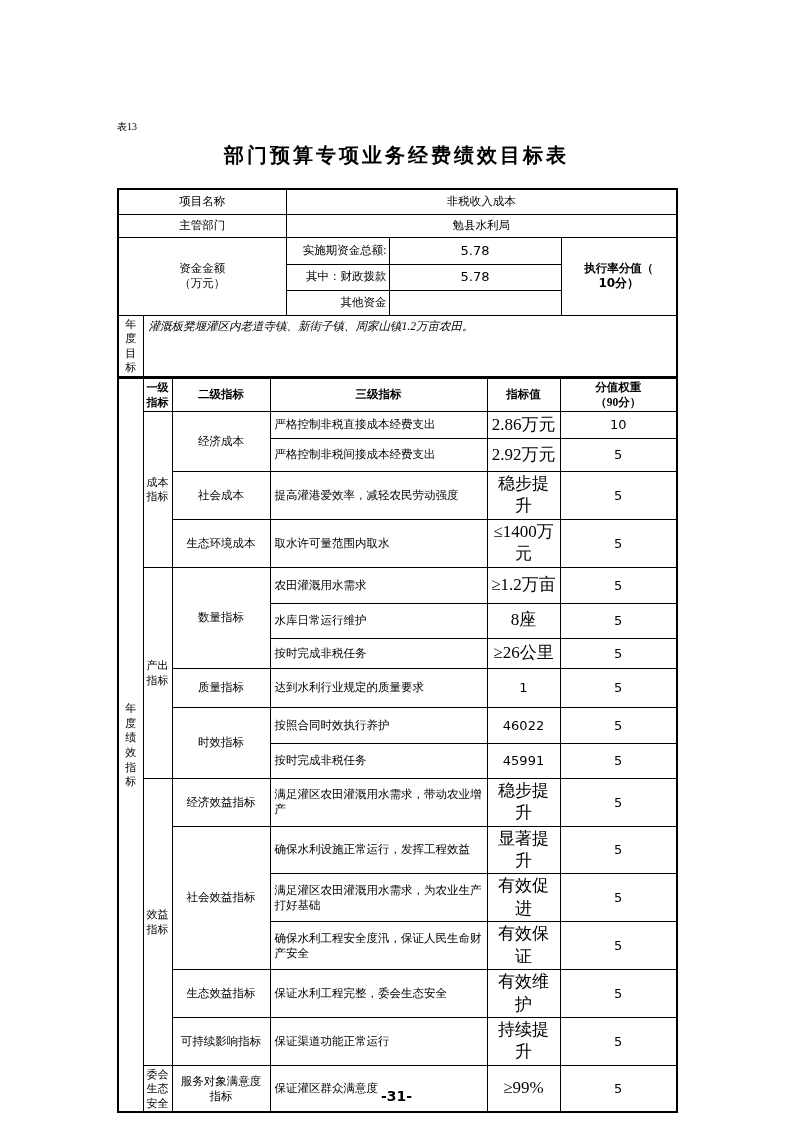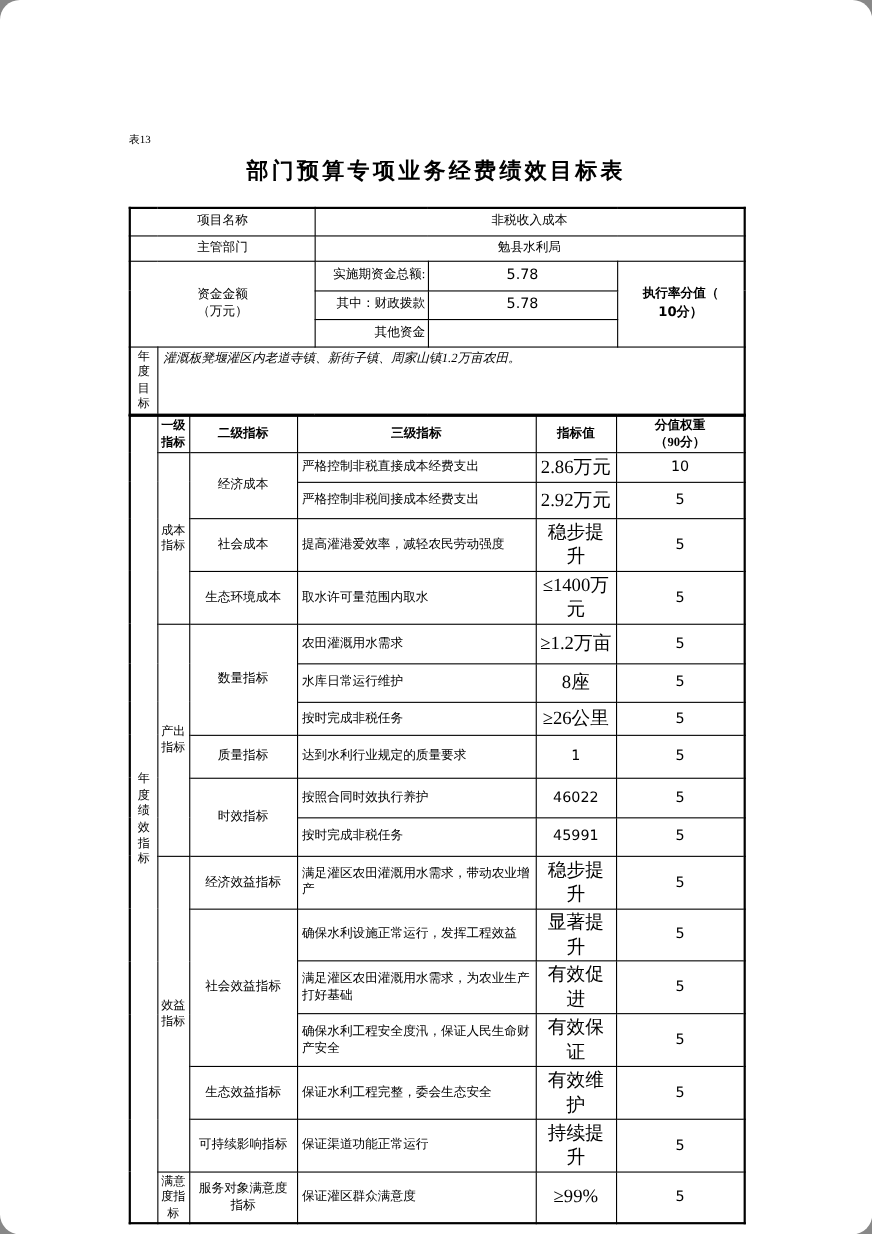--- a/index.html
+++ b/index.html
@@ -12,7 +12,6 @@
     color:#000;
     margin:0 auto;
     overflow:hidden;
-    border-radius:18px;
   }
   .table-no {
     position:absolute; left:117px; top:120px;

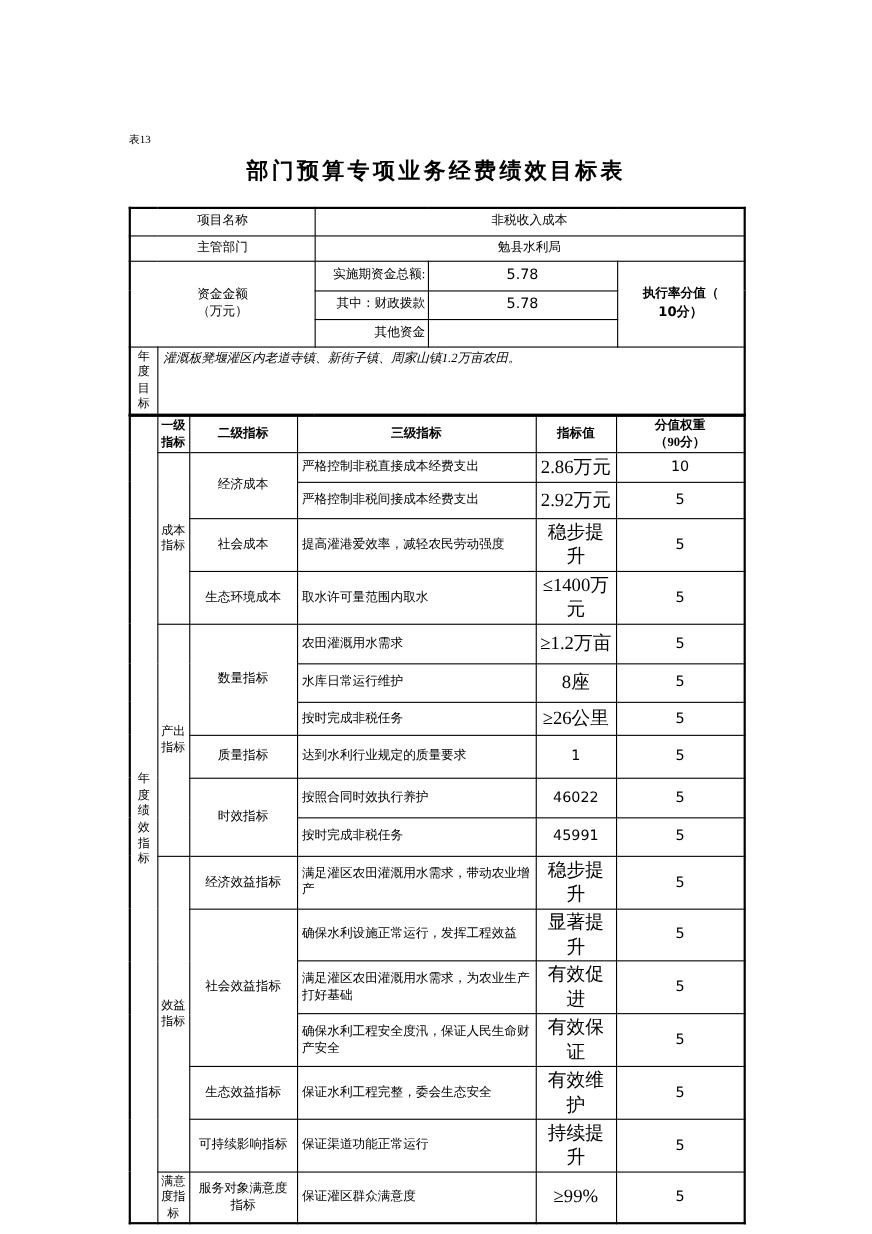--- a/index.html
+++ b/index.html
@@ -223,7 +223,7 @@
         <td class="num">5</td>
       </tr>
       <tr style="height:43px">
-        <td class="narrow">满意度指标</td>
+        <td class="narrow">委会生态安全</td>
         <td>服务对象满意度指标</td>
         <td class="l3cell">保证灌区群众满意度</td>
         <td class="valcell">≥99%</td>

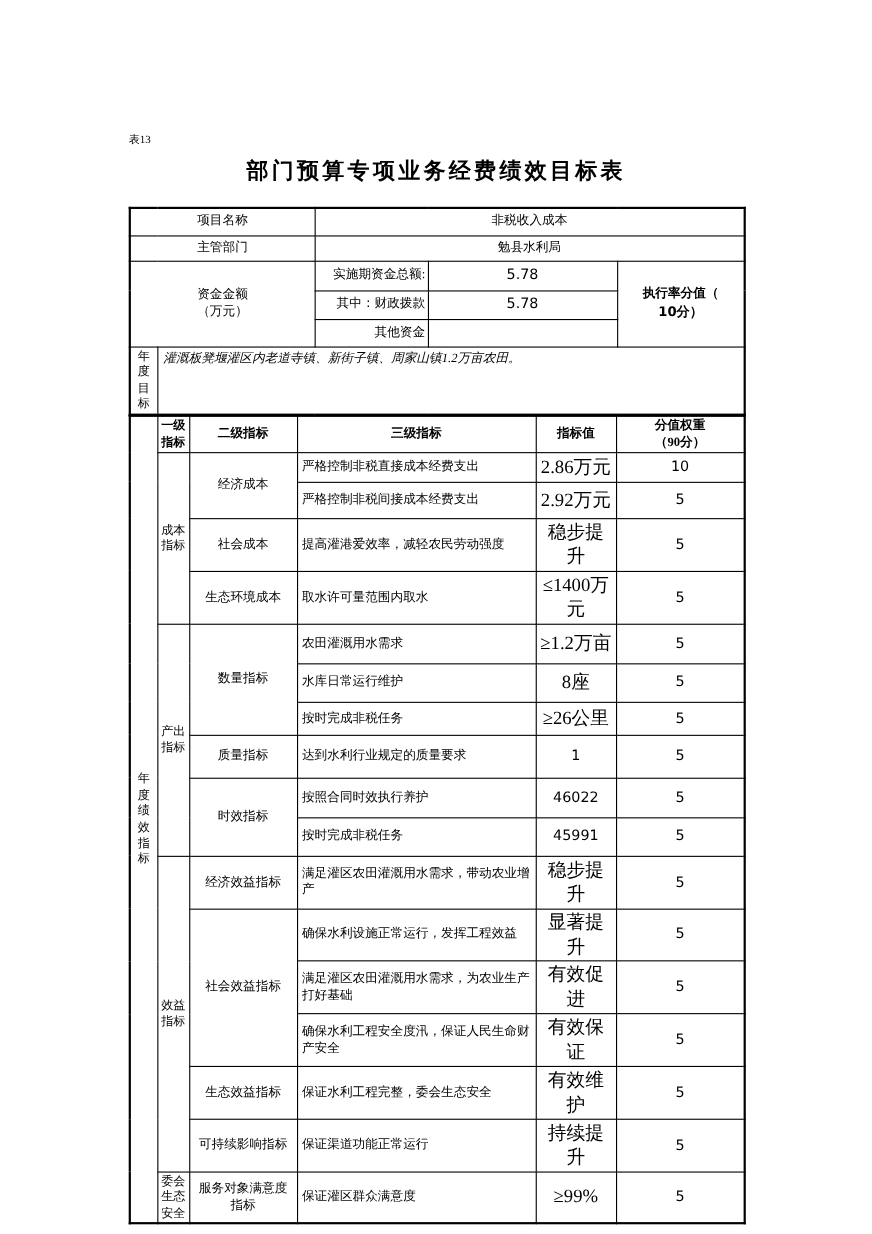--- a/index.html
+++ b/index.html
@@ -233,6 +233,7 @@
       </table>
   </div>
 
+  <div class="page-number">-31-</div>
 </div>
 
 </body></html>

